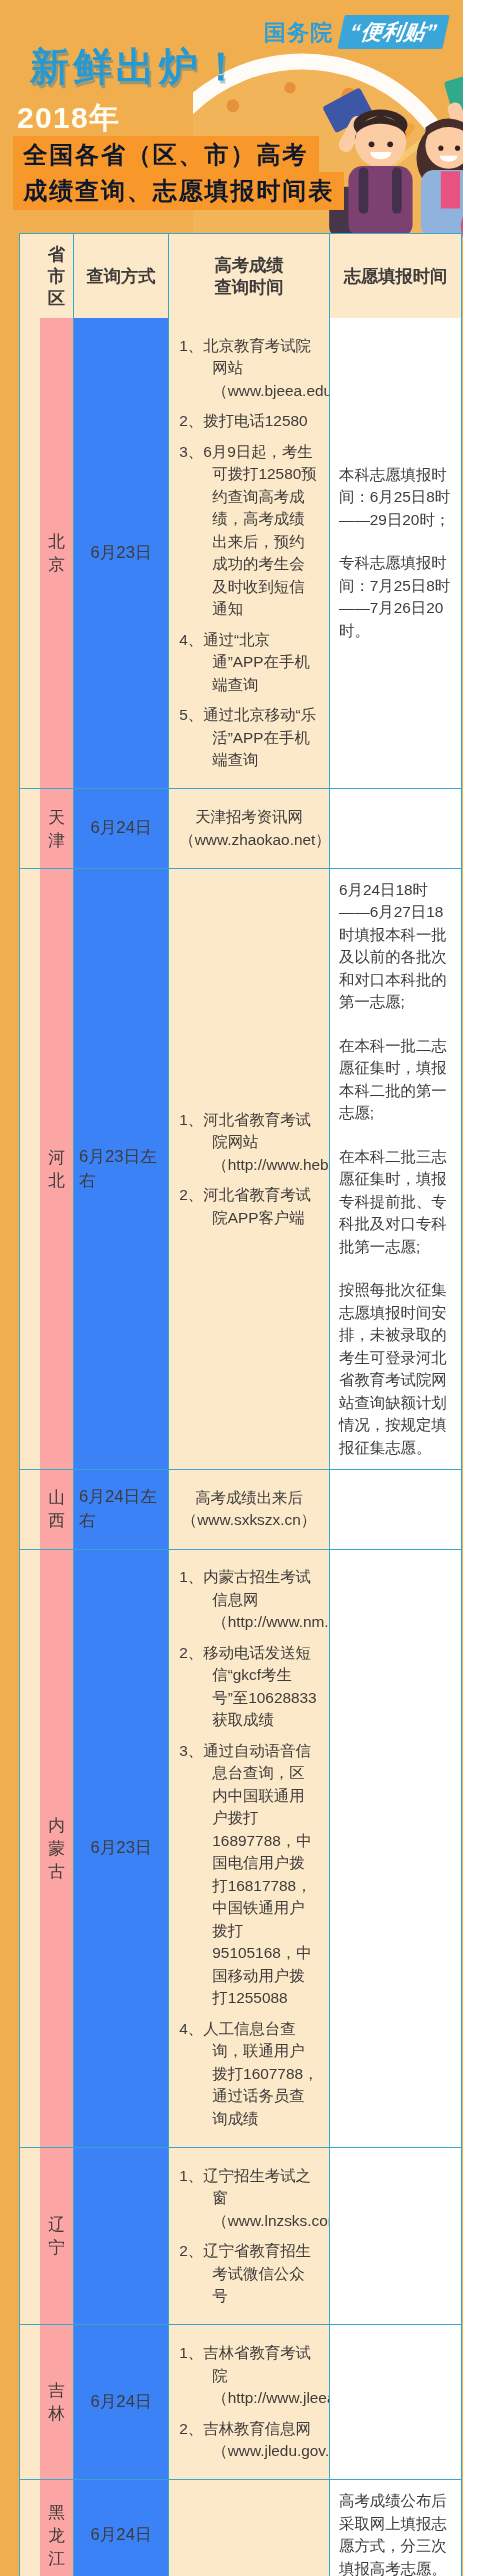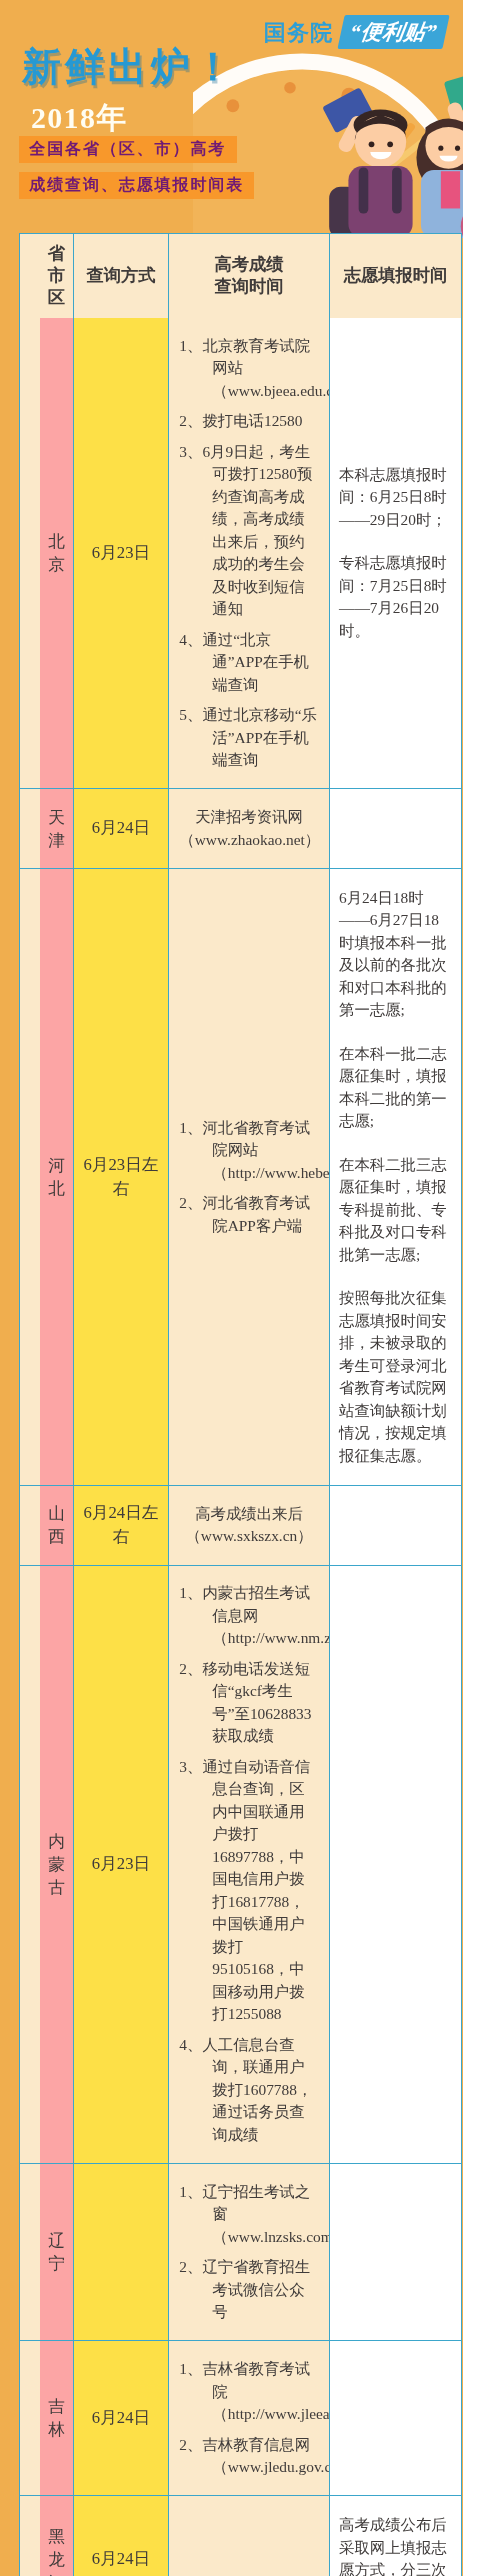--- a/index.html
+++ b/index.html
@@ -5,7 +5,7 @@
   html,body{margin:0;padding:0;}
   .page{
     position:relative;width:463px;height:2576px;background:#F0AE4E;overflow:hidden;
-    font-family:Liberation Serif, serif;color:#3F3B3A;
+    font-family:Liberation Sans, sans-serif;color:#3F3B3A;
   }
   
   .badge{position:absolute;top:15.4px;right:16.7px;display:flex;align-items:center;gap:7.7px;z-index:3;}

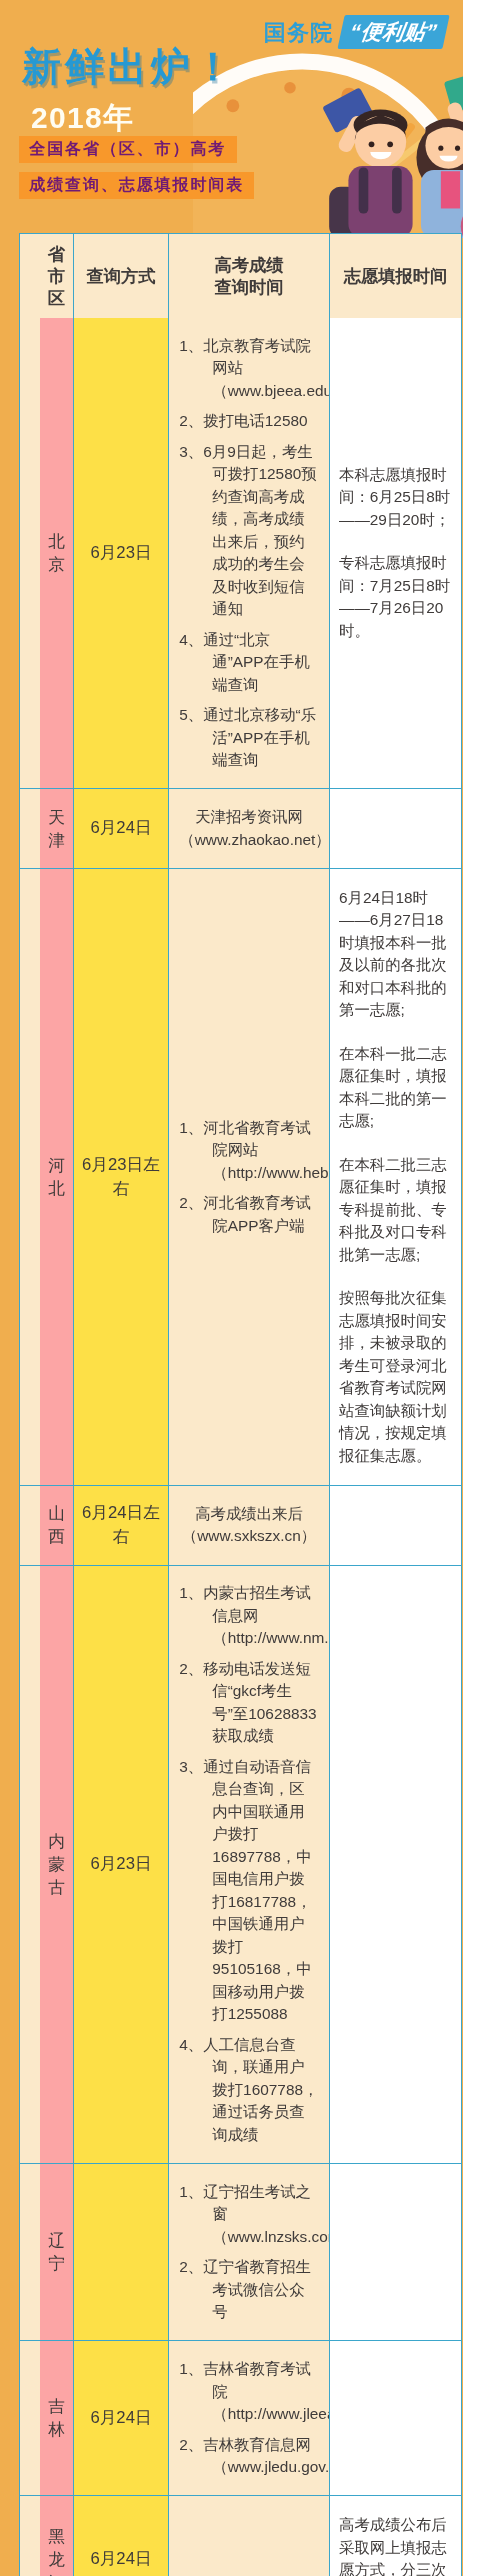--- a/index.html
+++ b/index.html
@@ -12,7 +12,7 @@
   .badge-prefix{color:#2E9FD6;font-size:22px;font-weight:bold;letter-spacing:1.3px;}
   .badge-chip{background:#3AA5D8;transform:skewX(-12deg);padding:3.2px 9px;border-radius:1.9px;}
   .badge-chip span{display:inline-block;transform:skewX(4deg);color:#FFFFFF;font-size:21px;font-weight:bold;font-style:italic;letter-spacing:0.6px;}
-  .title{position:absolute;left:22px;top:40px;margin:0;font-size:39px;font-weight:900;color:#2699D3;
+  .title{position:absolute;left:30px;top:40px;margin:0;font-size:39px;font-weight:900;color:#2699D3;
          letter-spacing:3.9px;z-index:3;text-shadow:1.9px 2.6px 0 rgba(27,110,153,0.35);}
   .year{position:absolute;left:31px;top:98px;font-size:30px;font-weight:800;color:#FFFDF2;z-index:3;letter-spacing:1.3px;}
   .bar{position:absolute;left:19px;background:#F8982B;color:#701a75;font-weight:700;font-size:16px;

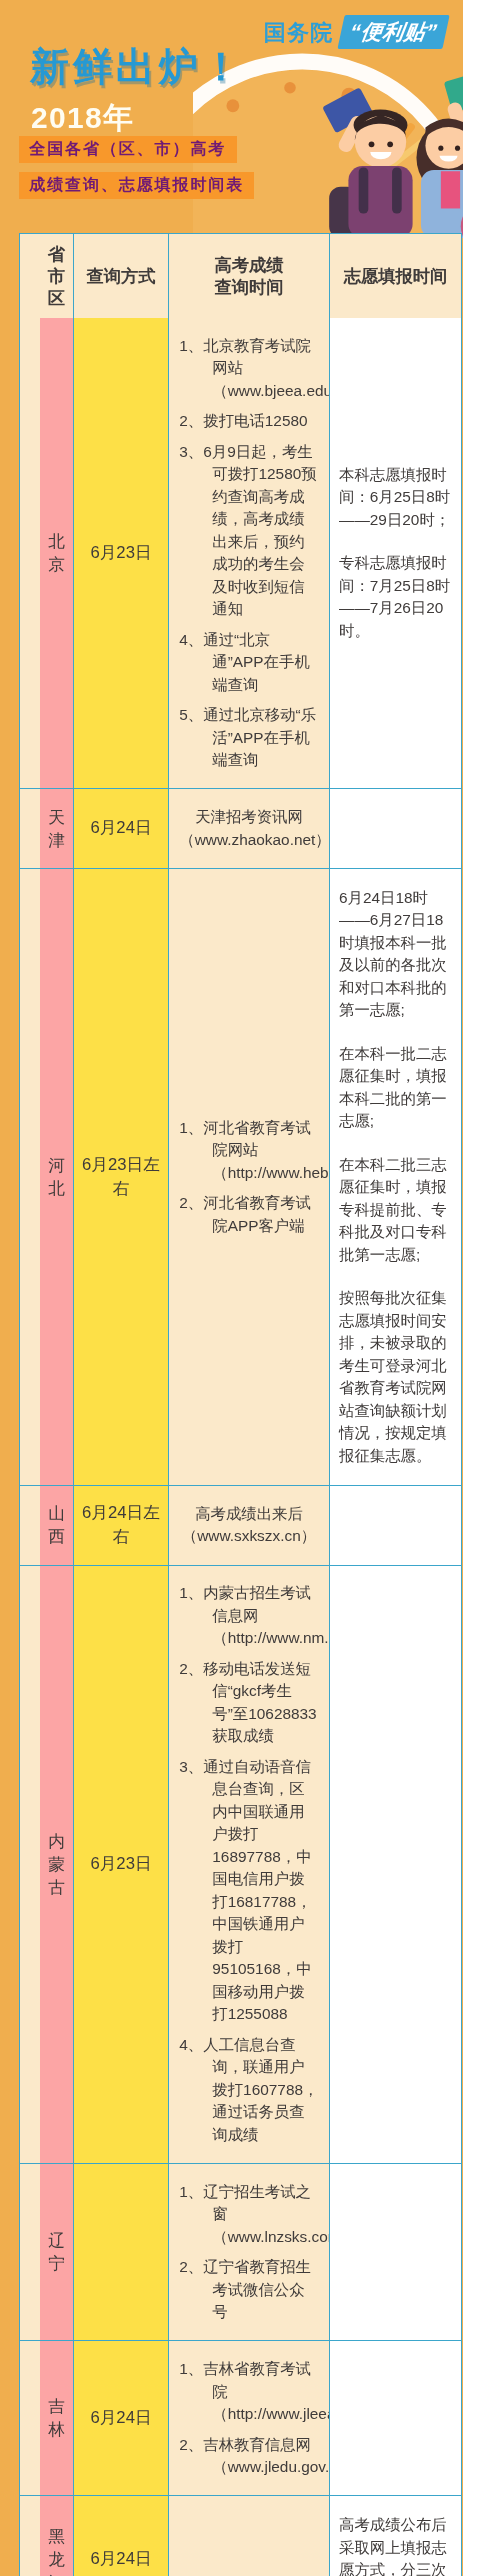--- a/index.html
+++ b/index.html
@@ -14,7 +14,7 @@
   .badge-chip span{display:inline-block;transform:skewX(4deg);color:#FFFFFF;font-size:21px;font-weight:bold;font-style:italic;letter-spacing:0.6px;}
   .title{position:absolute;left:30px;top:40px;margin:0;font-size:39px;font-weight:900;color:#2699D3;
          letter-spacing:3.9px;z-index:3;text-shadow:1.9px 2.6px 0 rgba(27,110,153,0.35);}
-  .year{position:absolute;left:31px;top:98px;font-size:30px;font-weight:800;color:#FFFDF2;z-index:3;letter-spacing:1.3px;}
+  .year{position:absolute;left:17px;top:98px;font-size:30px;font-weight:800;color:#FFFDF2;z-index:3;letter-spacing:1.3px;}
   .bar{position:absolute;left:19px;background:#F8982B;color:#701a75;font-weight:700;font-size:16px;
        padding:2.6px 10.3px 3.9px 10.3px;letter-spacing:1.9px;z-index:3;}
   .bar1{top:136px;}

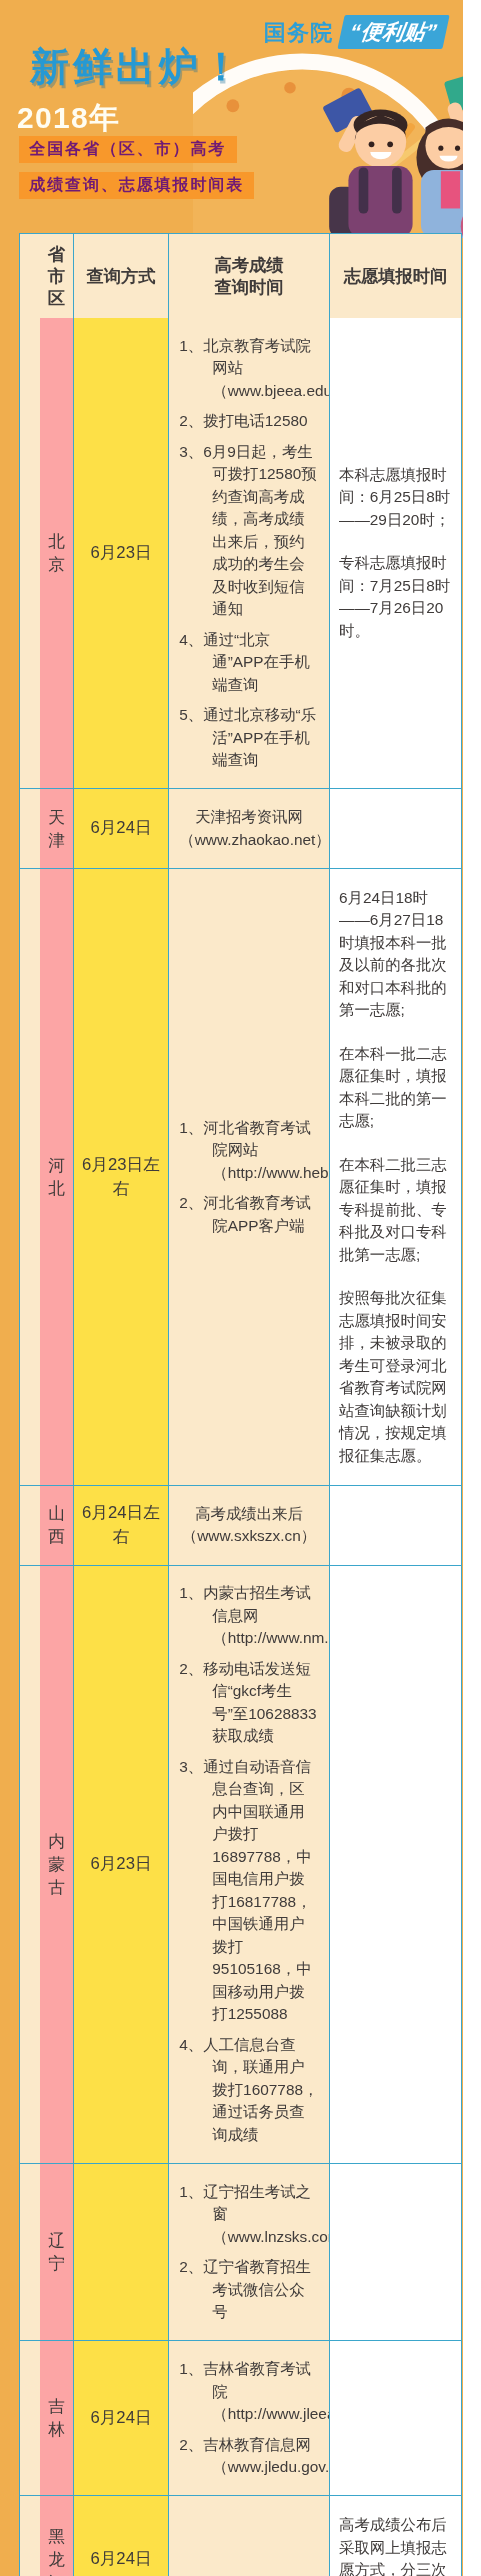--- a/index.html
+++ b/index.html
@@ -15,7 +15,7 @@
   .title{position:absolute;left:30px;top:40px;margin:0;font-size:39px;font-weight:900;color:#2699D3;
          letter-spacing:3.9px;z-index:3;text-shadow:1.9px 2.6px 0 rgba(27,110,153,0.35);}
   .year{position:absolute;left:17px;top:98px;font-size:30px;font-weight:800;color:#FFFDF2;z-index:3;letter-spacing:1.3px;}
-  .bar{position:absolute;left:19px;background:#F8982B;color:#701a75;font-weight:700;font-size:16px;
+  .bar{position:absolute;left:13px;background:#F8982B;color:#0f172a;font-weight:700;font-size:24px;
        padding:2.6px 10.3px 3.9px 10.3px;letter-spacing:1.9px;z-index:3;}
   .bar1{top:136px;}
   .bar2{top:172px;}

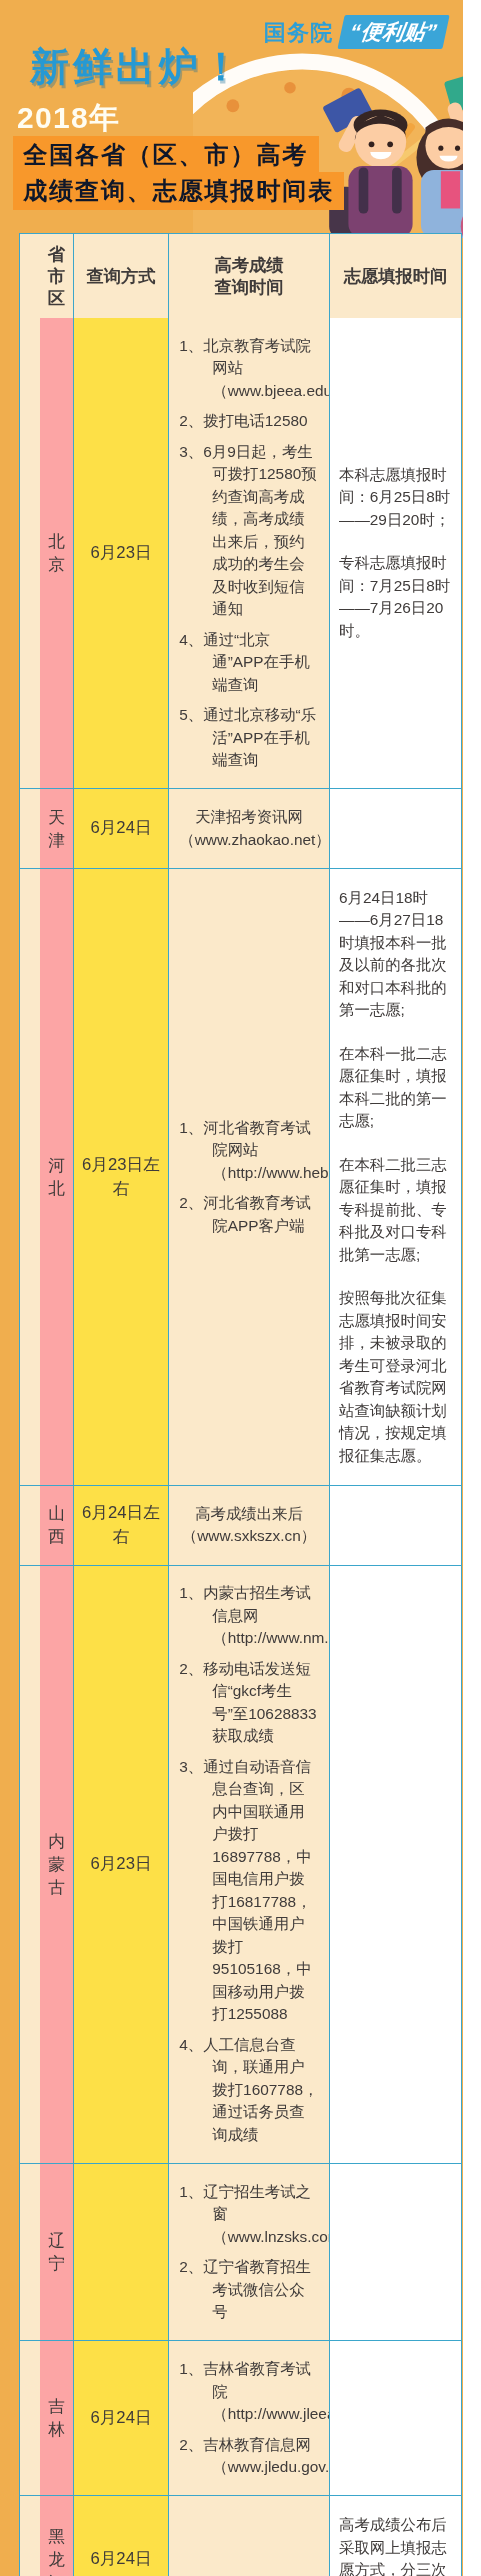--- a/index.html
+++ b/index.html
@@ -29,7 +29,7 @@
   .c1{background:#fca5a5;align-items:center;text-align:center;font-size:16.7px;padding:6.4px 1.3px;}
   .c2{background:#fde047;align-items:center;text-align:center;font-size:16.7px;line-height:24.4px;padding:6.4px 5.1px;}
   .c3{background:#FBE9CA;padding:16.7px 10.3px;font-size:15.4px;line-height:22.5px;}
-  .c4{background:#FFFFFF;padding:18px 9px;font-size:15.4px;line-height:22.5px;}
+  .c4{background:#FFFFFF;padding:10px 9px;font-size:15.4px;line-height:22.5px;}
   .thead .cell{background:#FBE9CA;font-weight:bold;font-size:17.3px;text-align:center;align-items:center;
                justify-content:center;padding:9px 2.6px;white-space:pre-line;line-height:22px;}
   .method-item{padding-left:33px;text-indent:-33px;}

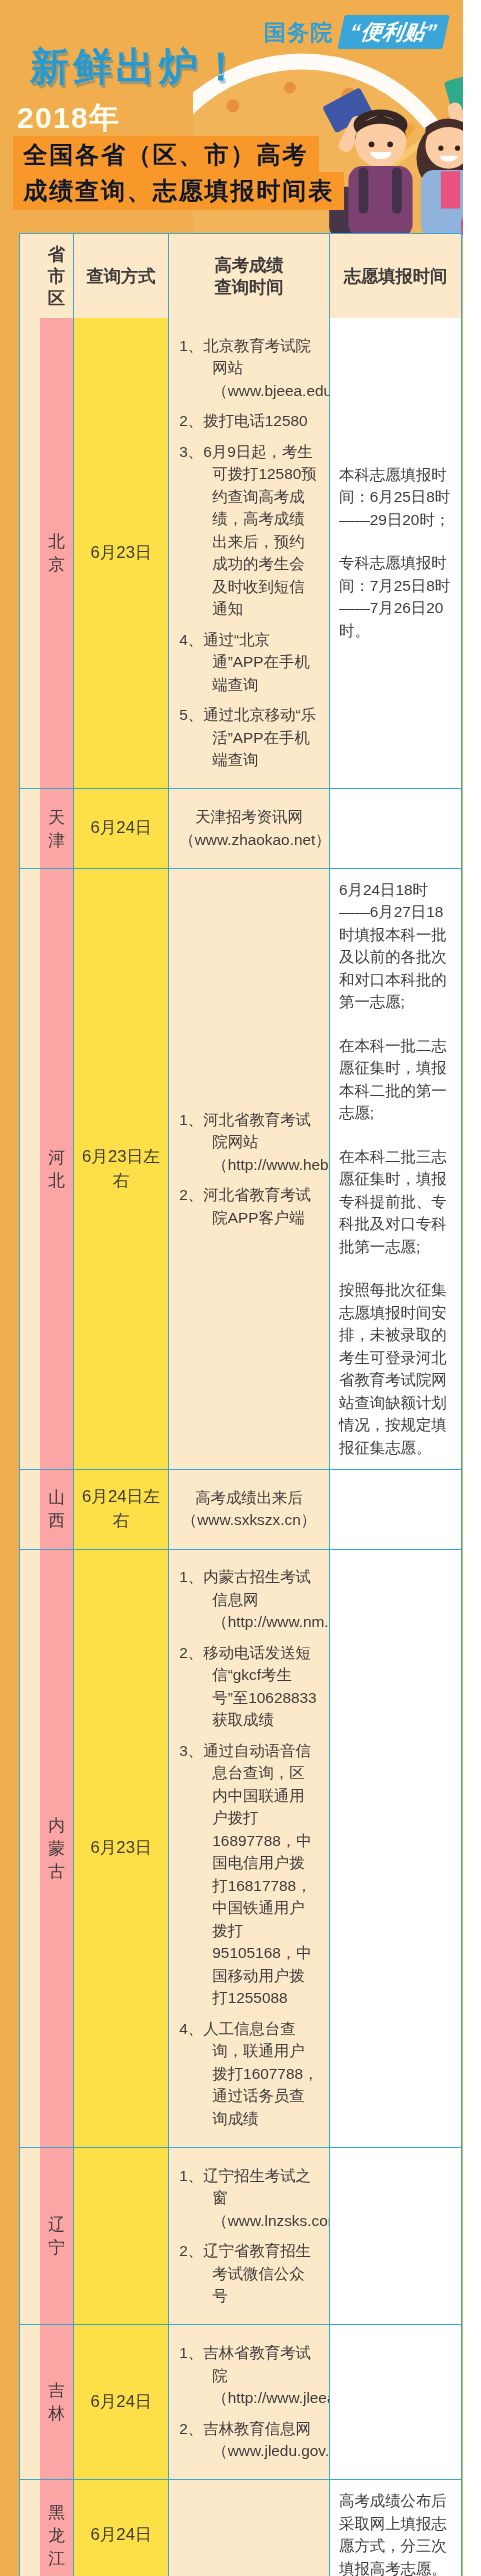--- a/index.html
+++ b/index.html
@@ -27,7 +27,7 @@
   .cell{border-left:1.3px solid #3BA6CB;display:flex;flex-direction:column;justify-content:center;}
   .cell:first-child{border-left:none;margin-left:20px;}
   .c1{background:#fca5a5;align-items:center;text-align:center;font-size:16.7px;padding:6.4px 1.3px;}
-  .c2{background:#fde047;align-items:center;text-align:center;font-size:16.7px;line-height:24.4px;padding:6.4px 5.1px;}
+  .c2{background:#3b82f6;align-items:center;text-align:left;font-size:16.7px;line-height:24.4px;padding:6.4px 5.1px;}
   .c3{background:#FBE9CA;padding:16.7px 10.3px;font-size:15.4px;line-height:22.5px;}
   .c4{background:#FFFFFF;padding:10px 9px;font-size:15.4px;line-height:22.5px;}
   .thead .cell{background:#FBE9CA;font-weight:bold;font-size:17.3px;text-align:center;align-items:center;

